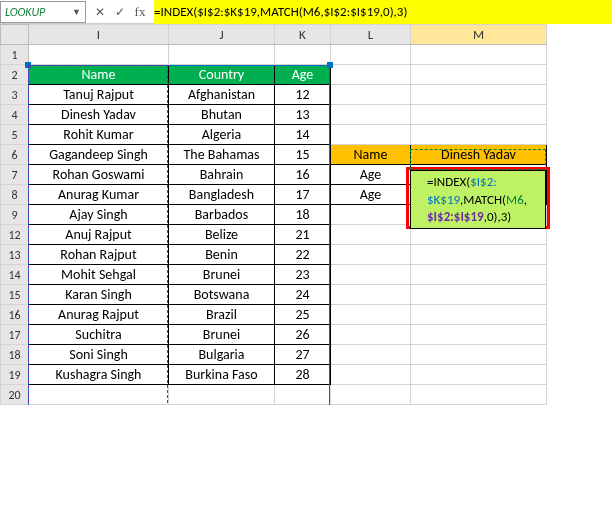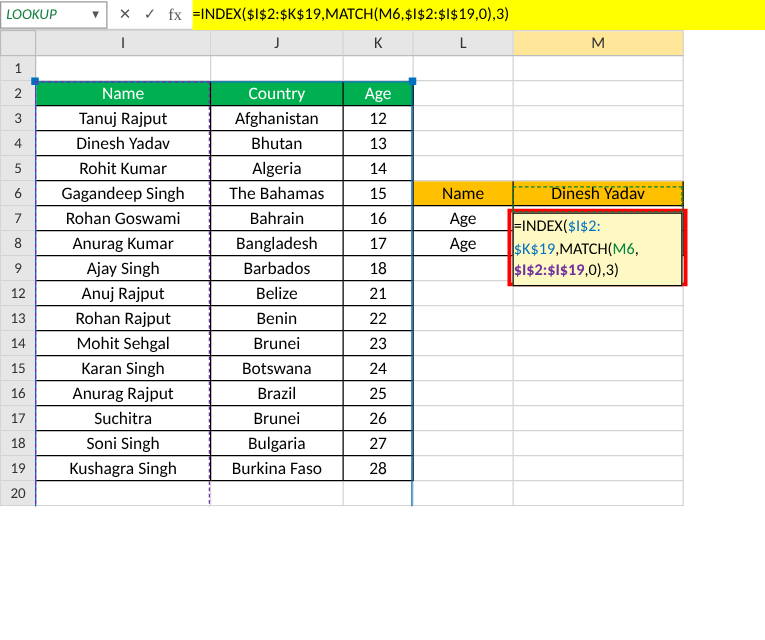--- a/index.html
+++ b/index.html
@@ -42,7 +42,7 @@
   .c-green { color: #00863d; }
   .c-purple { color: #7030a0; font-weight: bold; }
   .c-black { color: #000; }
-  .cell-formula-overflow { position: absolute; background: #fef9c3; border: 1px solid #000; padding: 2px 0; font-size: 13px; line-height: 1.35; z-index: 5; }
+  .cell-formula-overflow { position: absolute; background: #bef264; border: 1px solid #000; padding: 2px 16px; font-size: 13px; line-height: 1.35; z-index: 5; }
   
   .dashed-cell { position: absolute; border: 1.5px dashed; pointer-events: none; z-index: 3; }
 </style>

